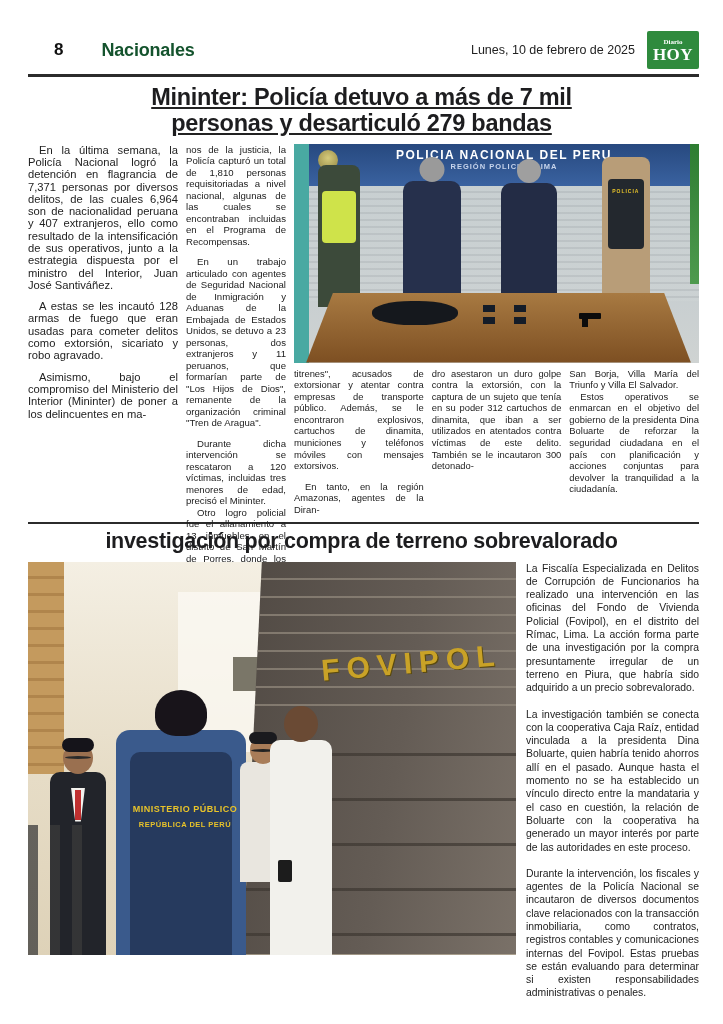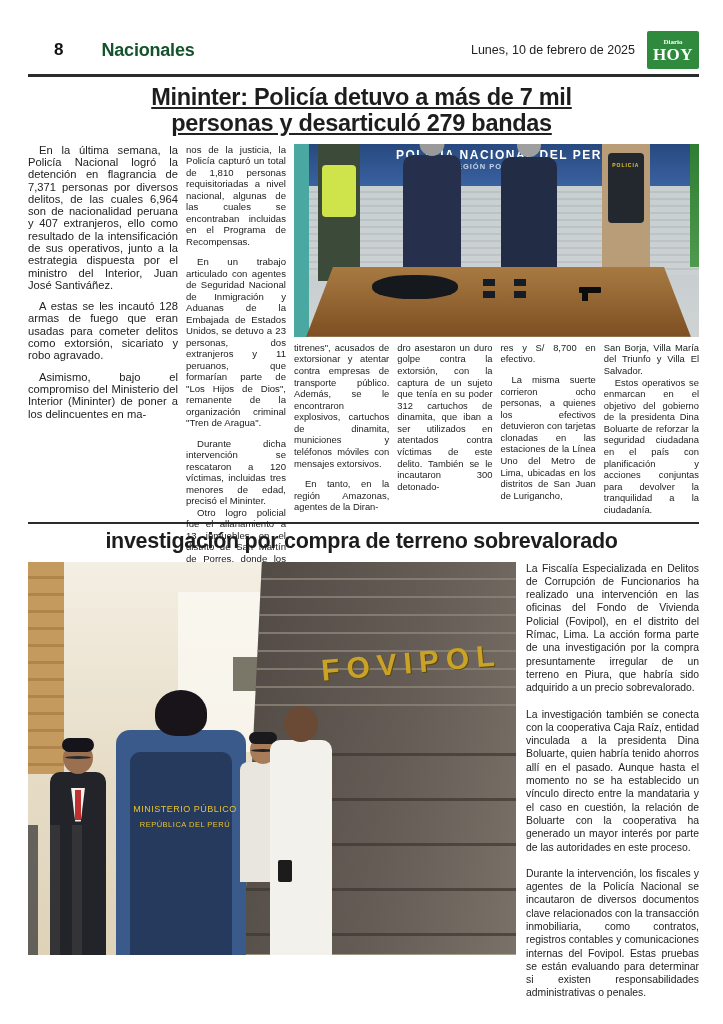--- a/index.html
+++ b/index.html
@@ -174,10 +174,6 @@
           <p class="noind">dro asestaron un duro golpe contra la extorsión, con la captura de un sujeto que tenía en su poder 312 cartuchos de dinamita, que iban a ser utilizados en atentados contra víctimas de este delito. También se le incautaron 300 detonado-</p>
         </div>
         <div class="a1col bc">
-          <p class="gap noind">res y S/ 8,700 en efectivo.</p>
-          <p>La misma suerte corrieron ocho personas, a quienes los efectivos detuvieron con tarjetas clonadas en las estaciones de la Línea Uno del Metro de Lima, ubicadas en los distritos de San Juan de Lurigancho,</p>
-        </div>
-        <div class="a1col bc">
           <p class="noind">San Borja, Villa María del Triunfo y Villa El Salvador.</p>
           <p>Estos operativos se enmarcan en el objetivo del gobierno de la presidenta Dina Boluarte de reforzar la seguridad ciudadana en el país con planificación y acciones conjuntas para devolver la tranquilidad a la ciudadanía.</p>
         </div>

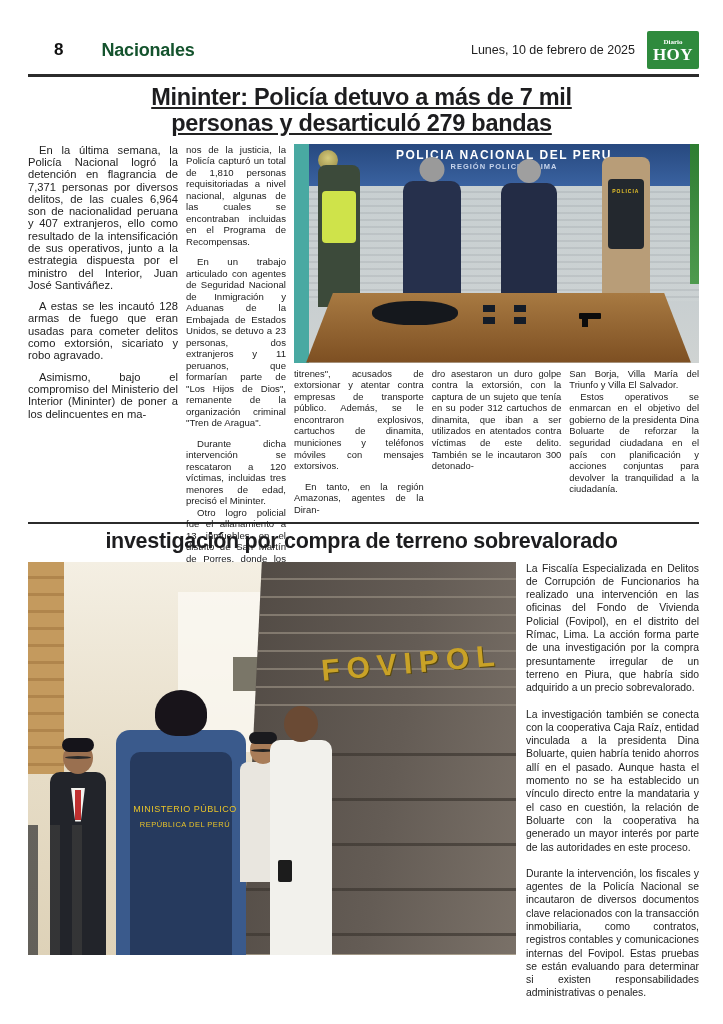--- a/index.html
+++ b/index.html
@@ -84,7 +84,7 @@
   .p2-handle { position:absolute; left:13%; top:57%; width:7px; height:62px; background:#26221e; border-radius:4px; }
   .p2-rail { position:absolute; left:0; bottom:0; width:64px; height:130px;
              background:repeating-linear-gradient(90deg,#3a3a3a 0 10px,transparent 10px 22px); opacity:.75; }
-  .vest-text { position:absolute; left:8px; right:0; text-align:center; color:#e8c32a; font-weight:normal; }
+  .vest-text { position:absolute; left:8px; right:0; text-align:center; color:#e8c32a; font-weight:bold; }
 </style>
 </head>
 <body>

